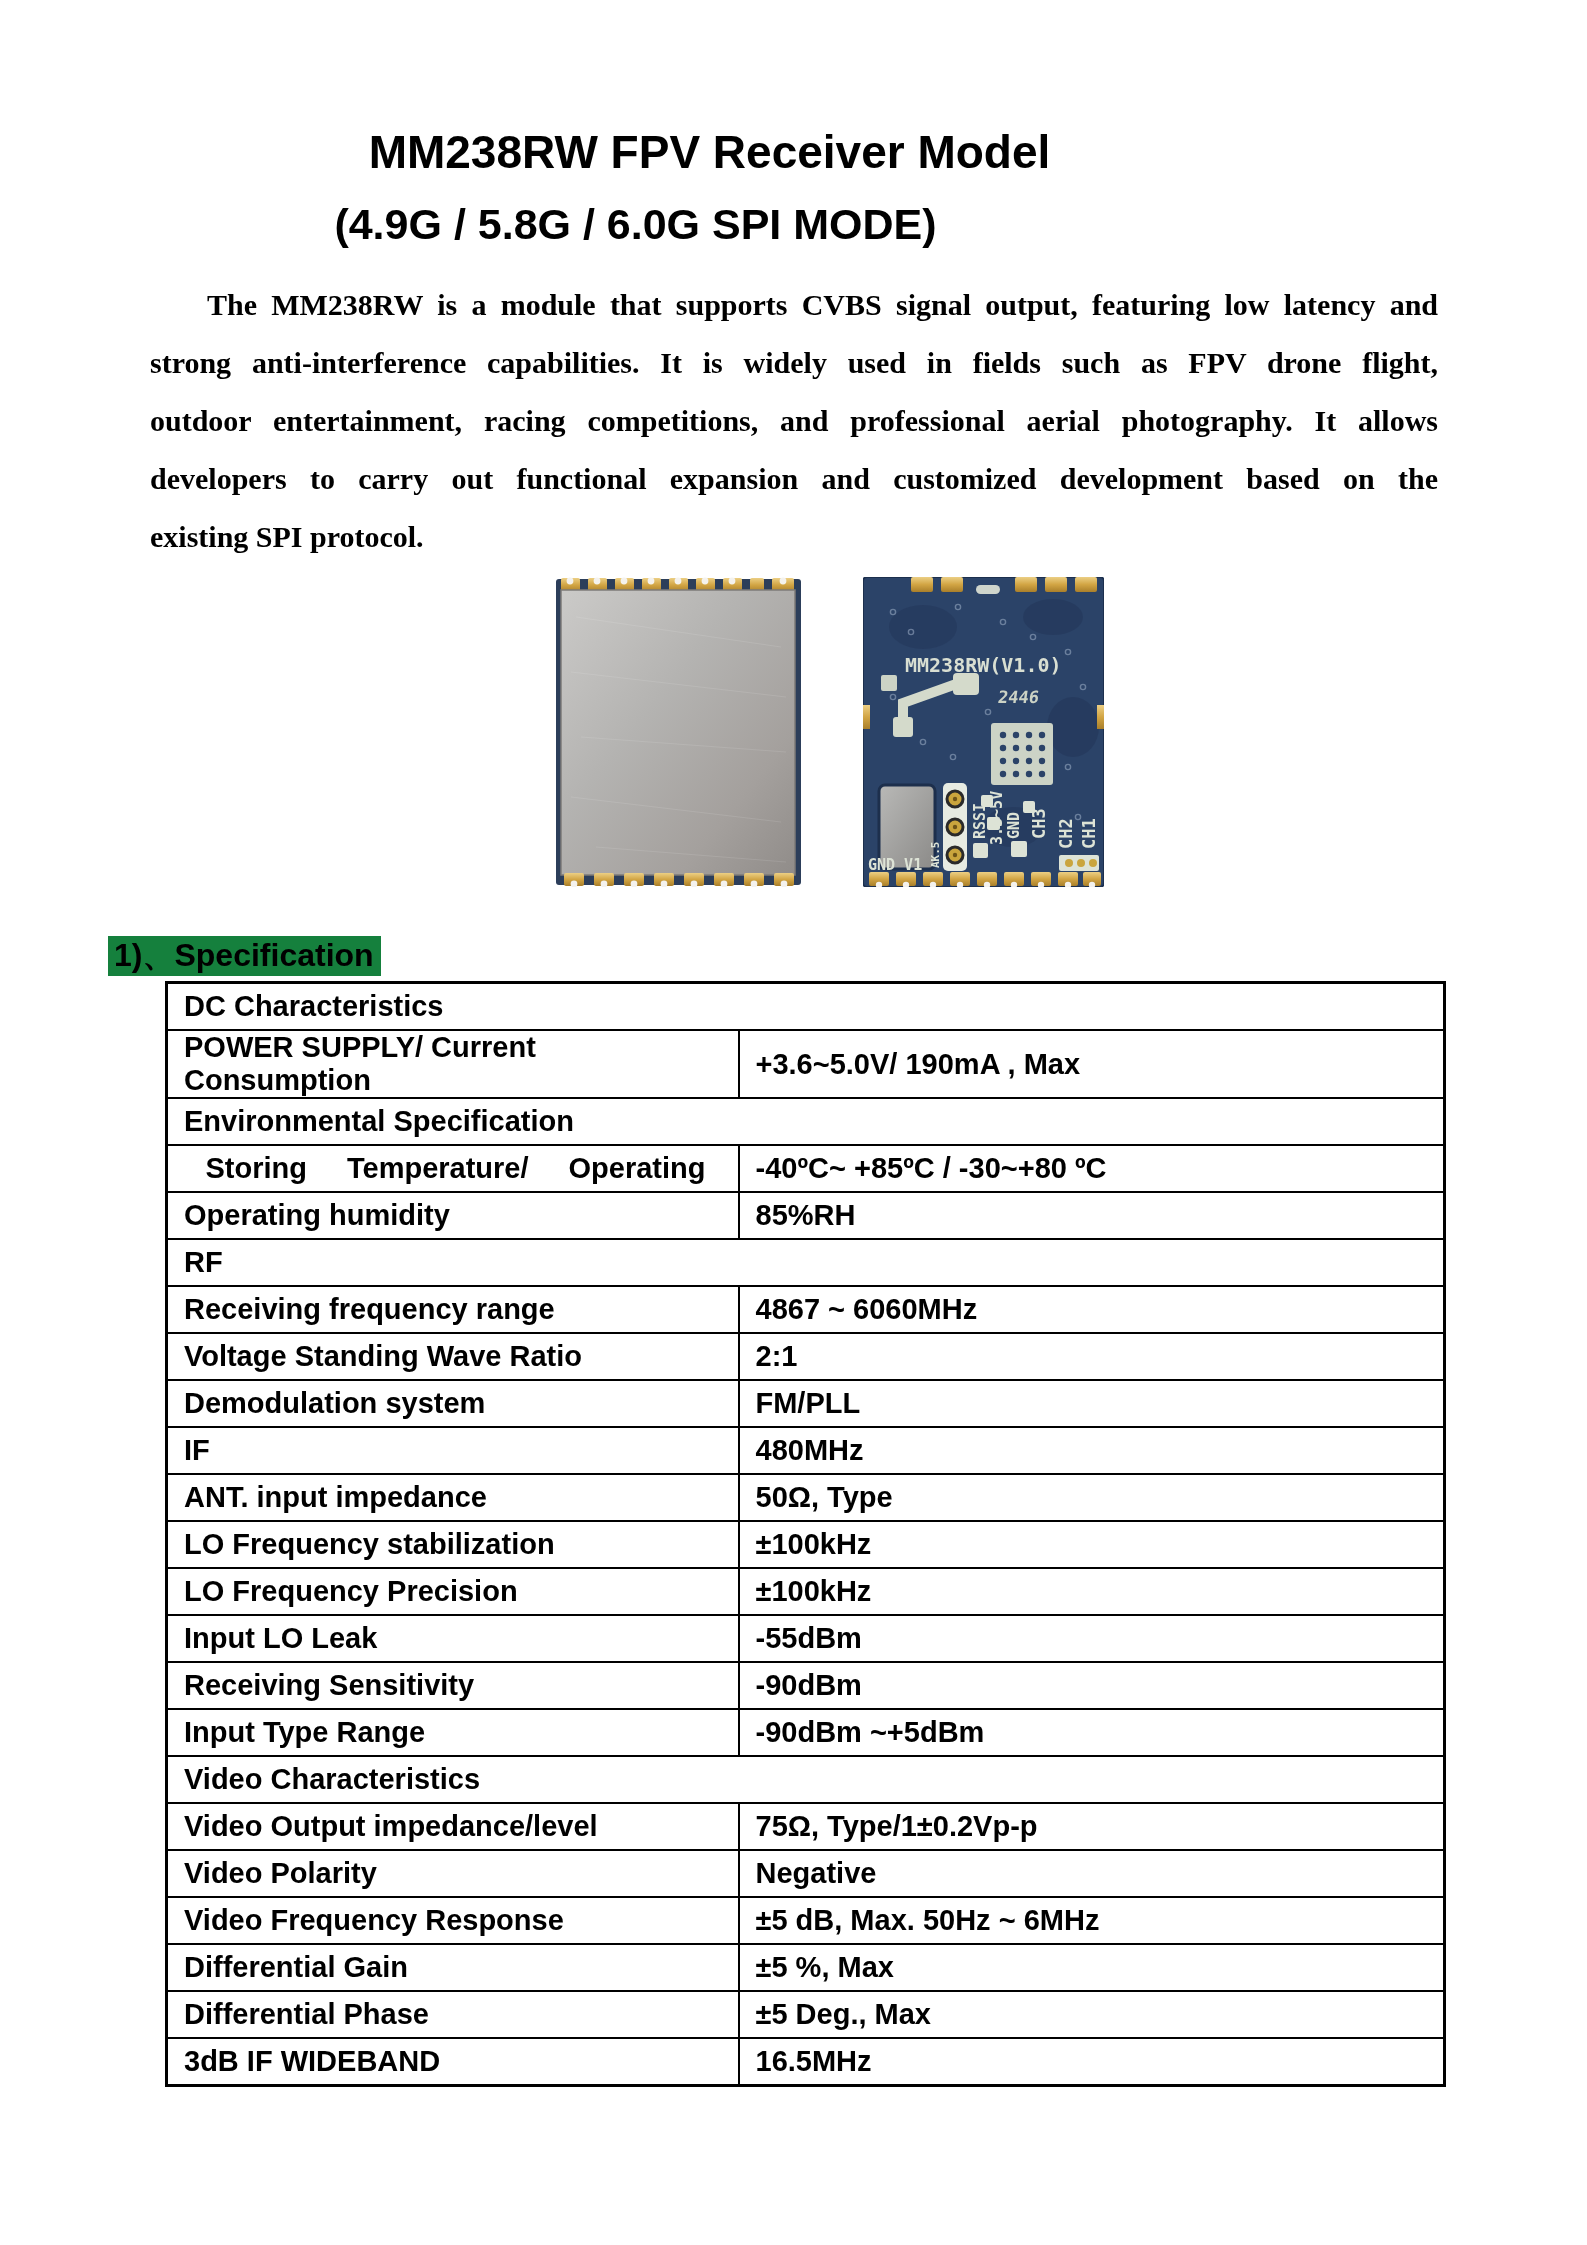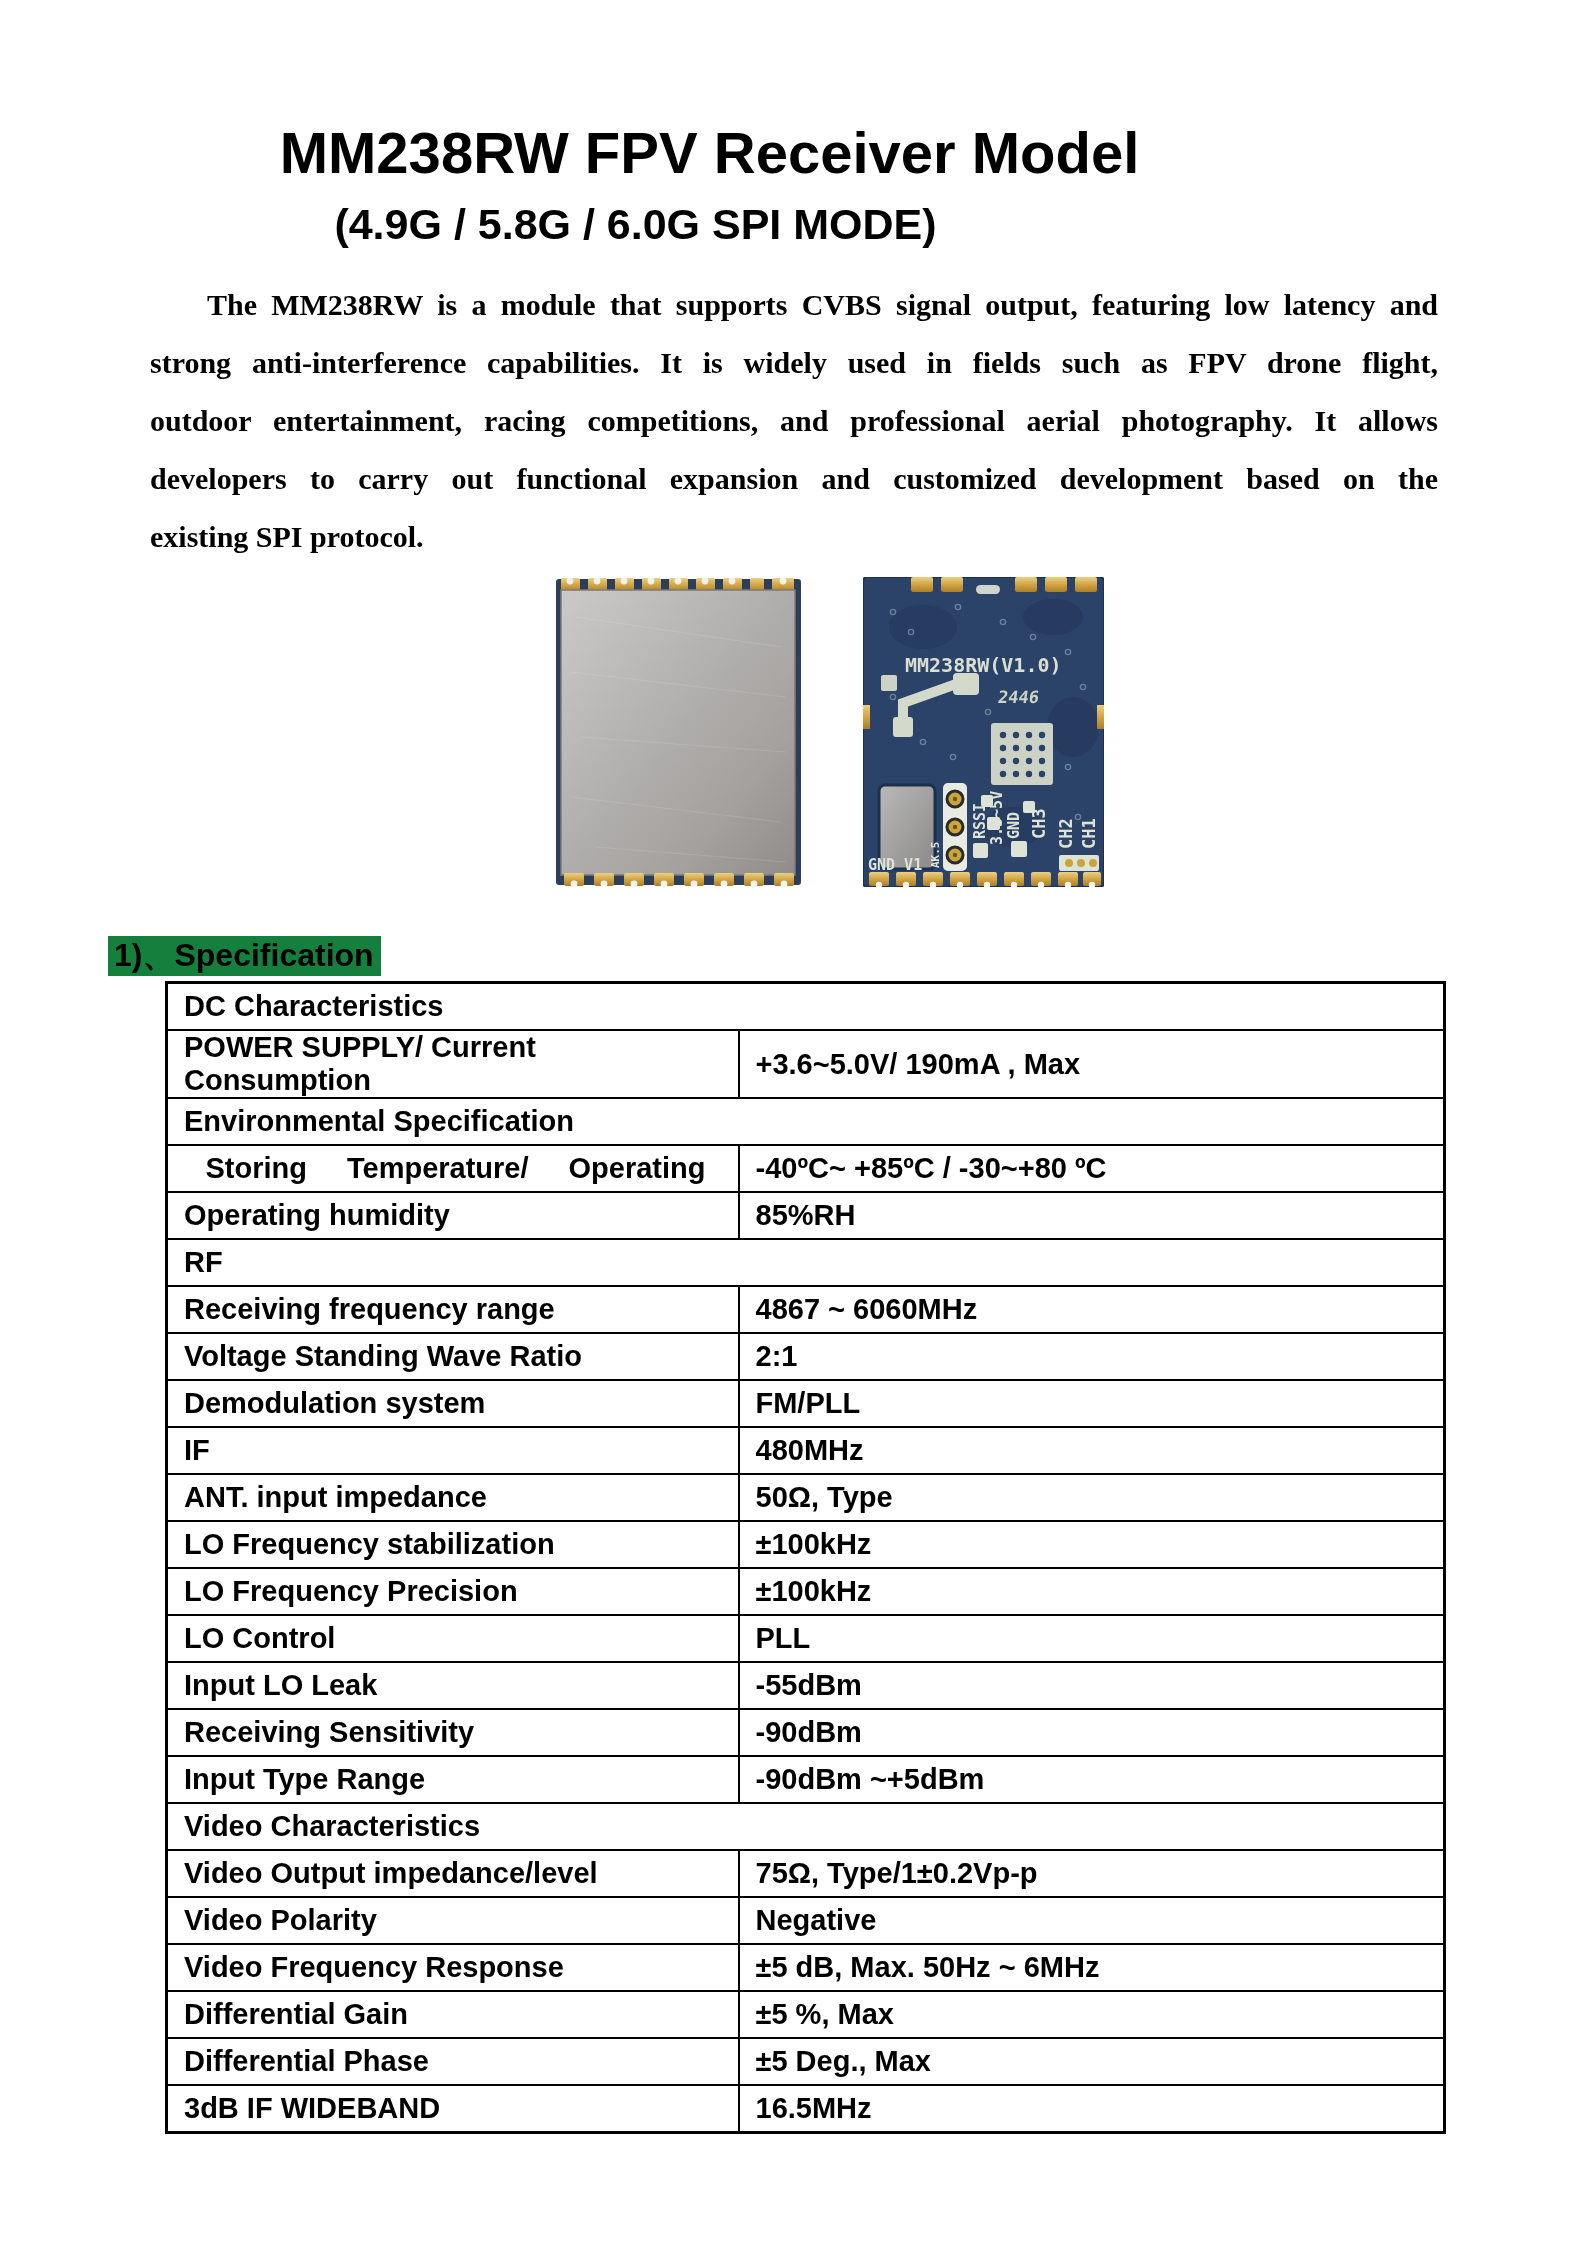--- a/index.html
+++ b/index.html
@@ -9,7 +9,7 @@
   }
   .page-title{
     position:absolute;top:126px;left:0;width:1419px;text-align:center;
-    font-size:58px;line-height:53px;letter-spacing:0px;
+    font-size:46px;line-height:53px;letter-spacing:0px;
   }
   .page-subtitle{
     position:absolute;top:199px;left:0;width:1271px;text-align:center;

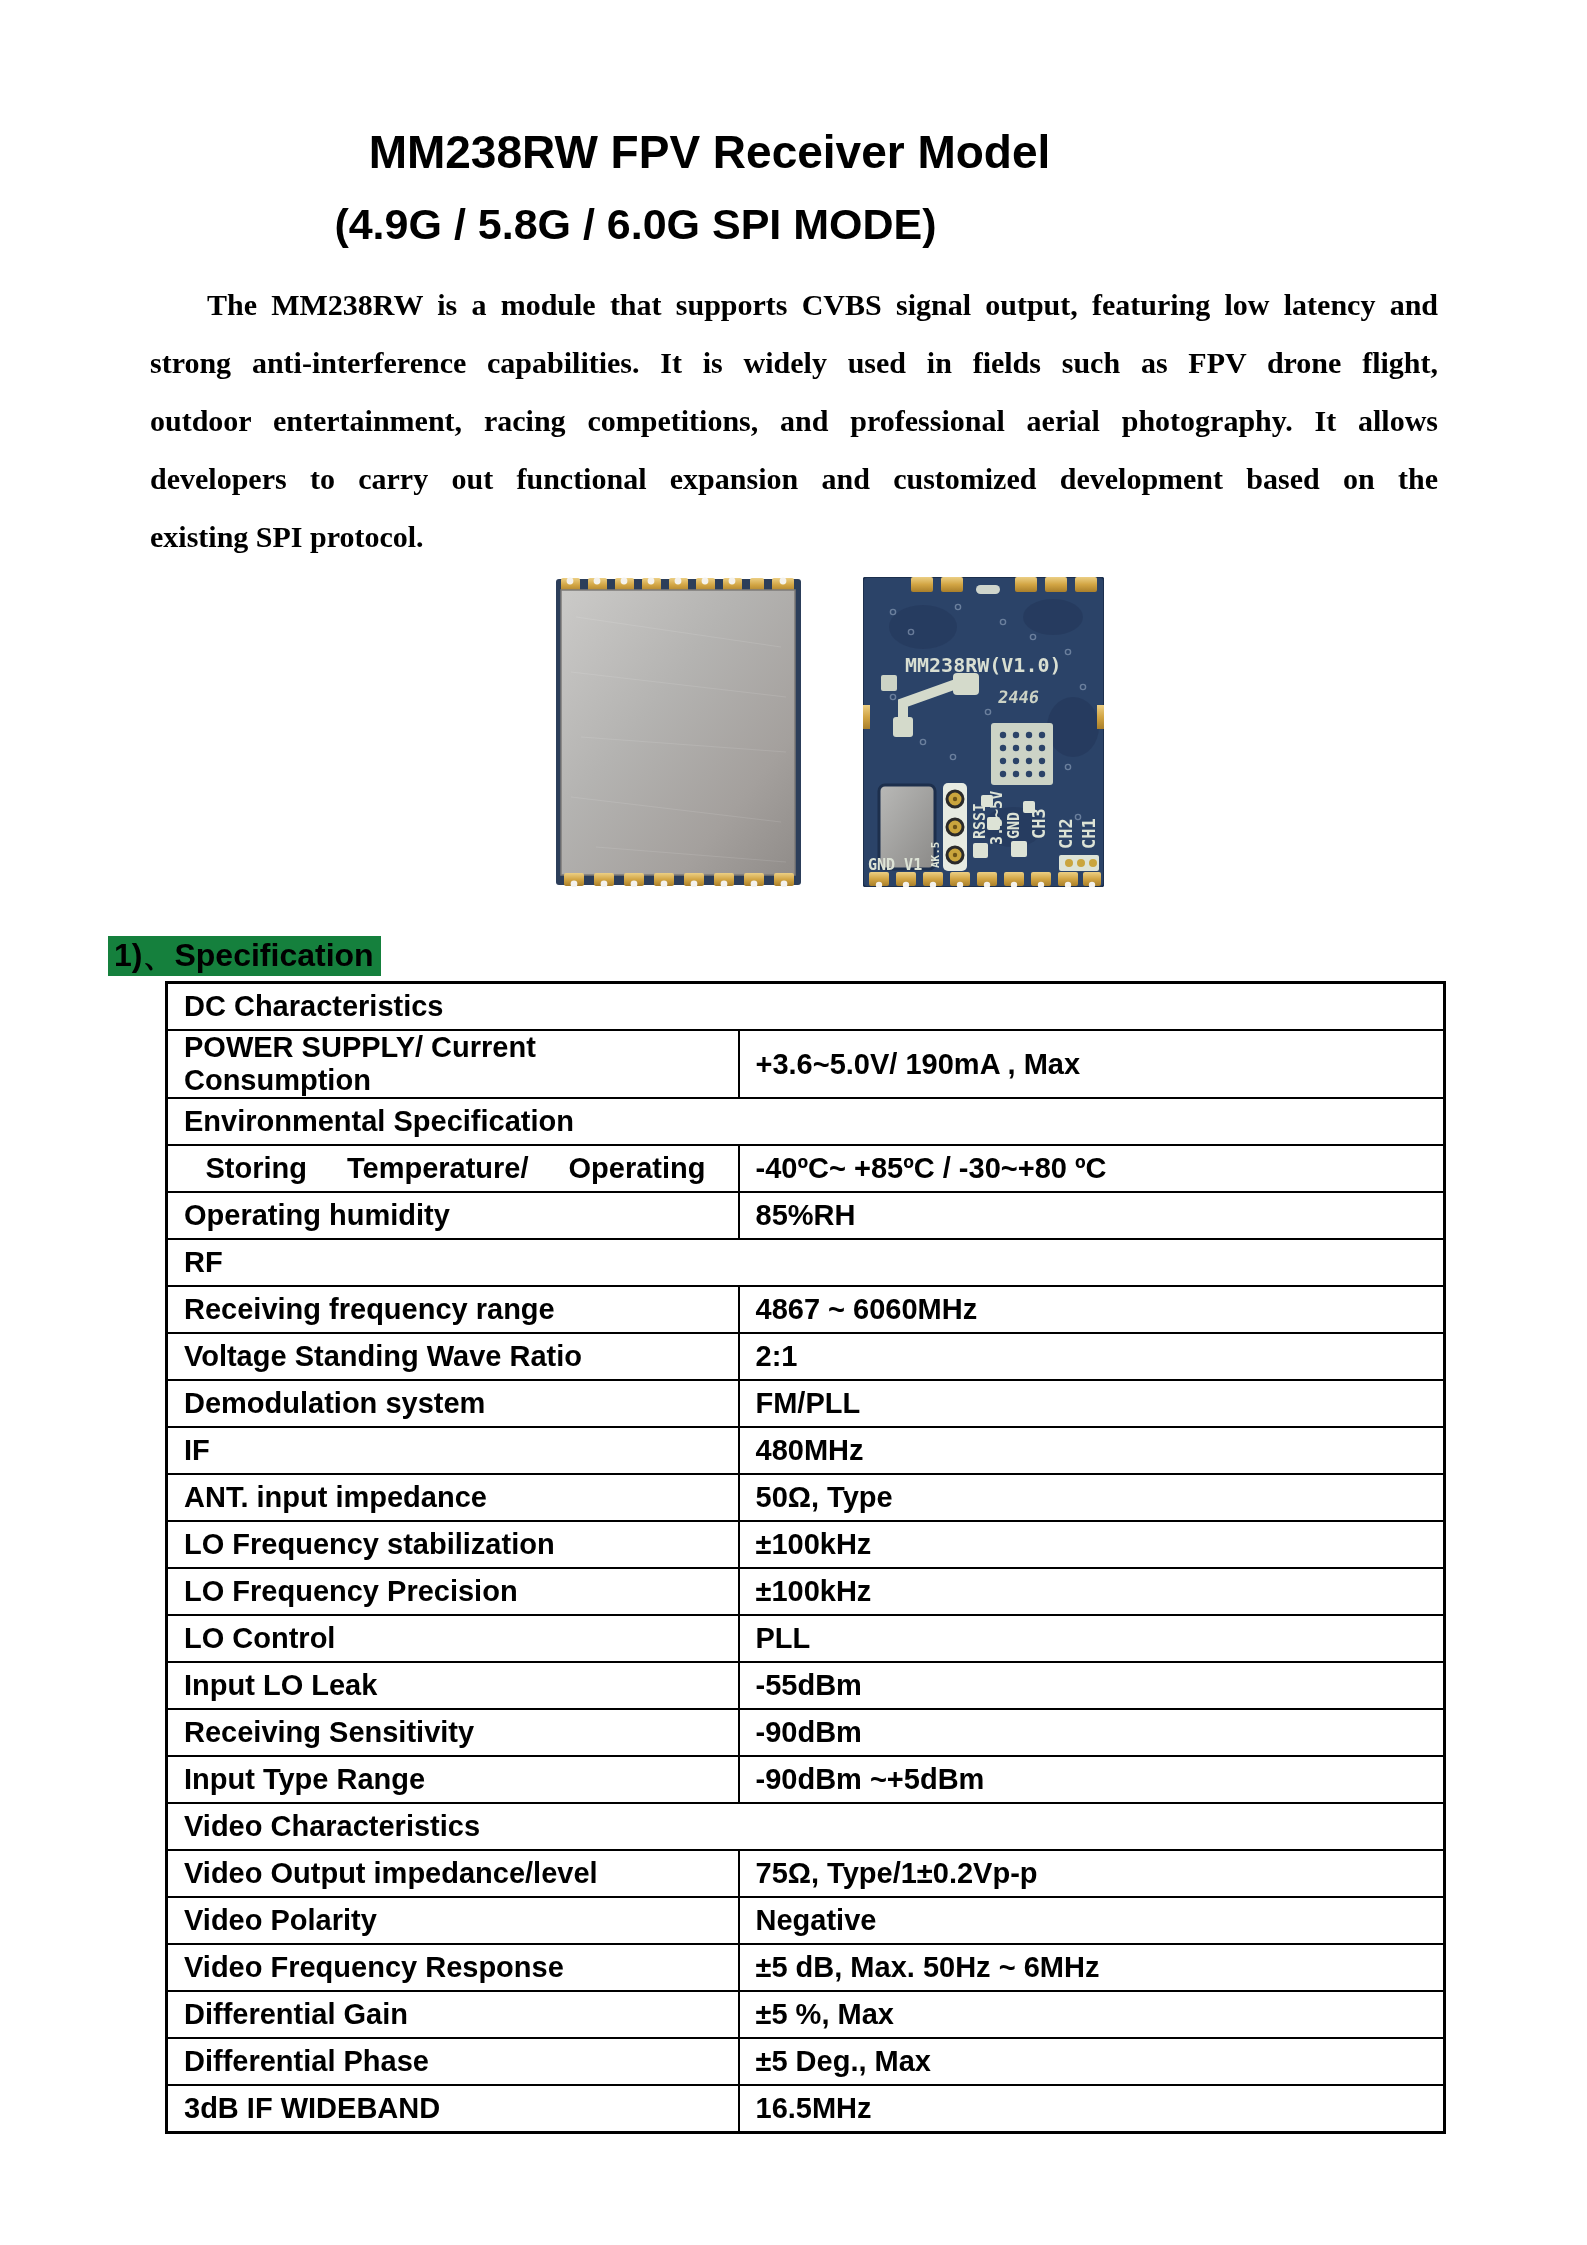--- a/index.html
+++ b/index.html
@@ -308,10 +308,6 @@
     <td>±100kHz</td>
   </tr>
   <tr>
-    <td>LO Control</td>
-    <td>PLL</td>
-  </tr>
-  <tr>
     <td>Input LO Leak</td>
     <td>-55dBm</td>
   </tr>

